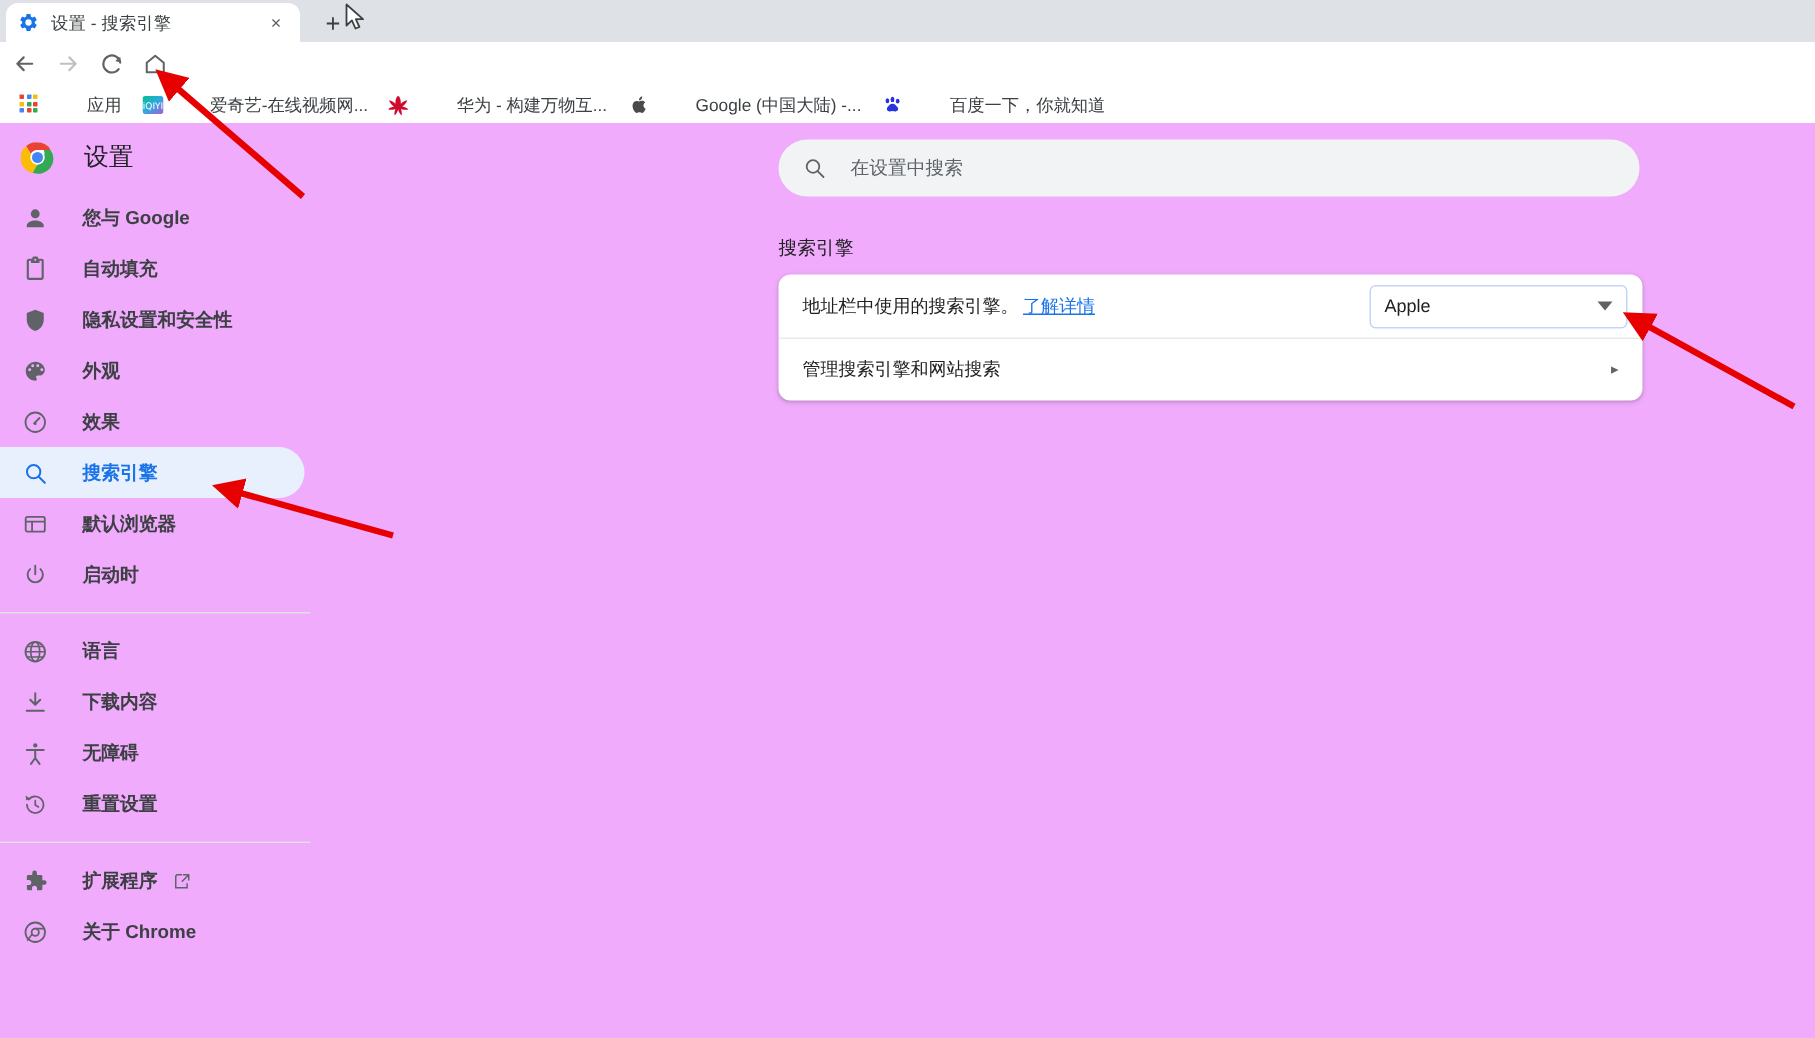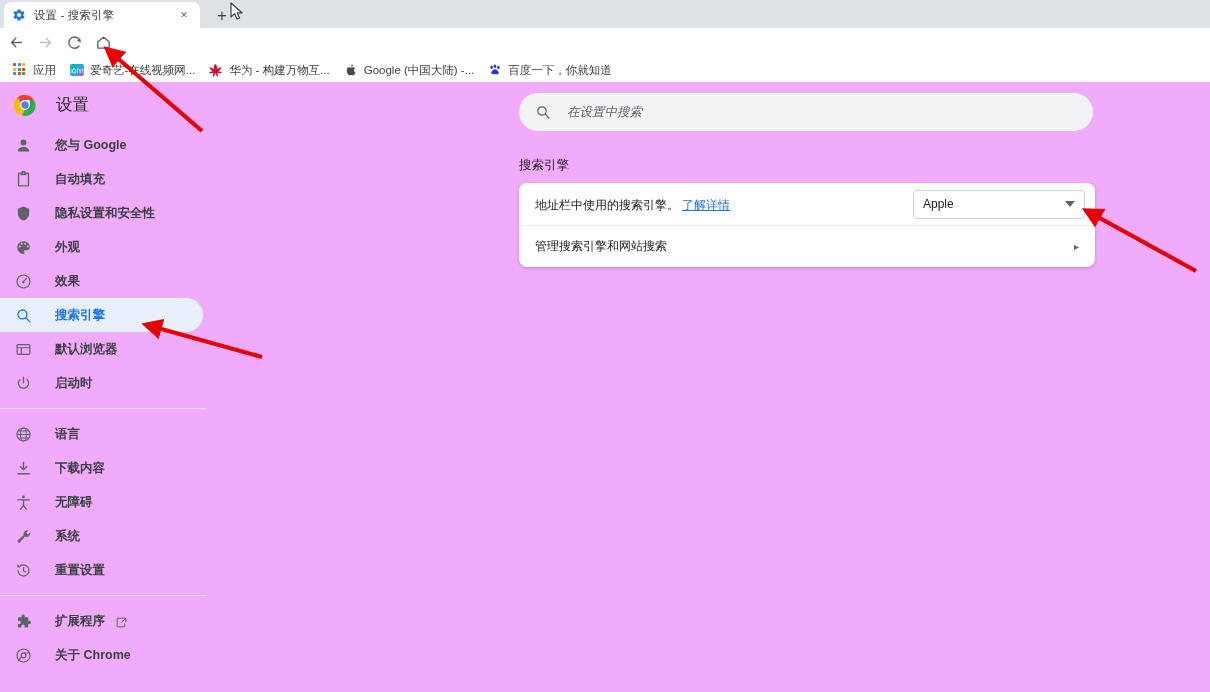--- a/index.html
+++ b/index.html
@@ -65,7 +65,7 @@
     position:absolute; left:0; top:58px; width:1210px; height:24px;
     background:#ffffff; display:flex; align-items:center; padding-left:6px;
   }
-  .bm { display:flex; align-items:center; height:22px; padding:0 7px; border-radius:4px; }
+  .bm { display:flex; align-items:center; height:22px; padding:0 7px; border-radius:4px;gap:25px; }
   .bm-ico { width:14px; height:14px; margin-right:6px; flex:0 0 14px; position:relative; }
   .bm-label { font-size:11.5px; color:#3c4043; white-space:nowrap; }
   .apps-grid { display:grid; grid-template-columns:repeat(3,3px); grid-template-rows:repeat(3,3px); gap:1.5px; }

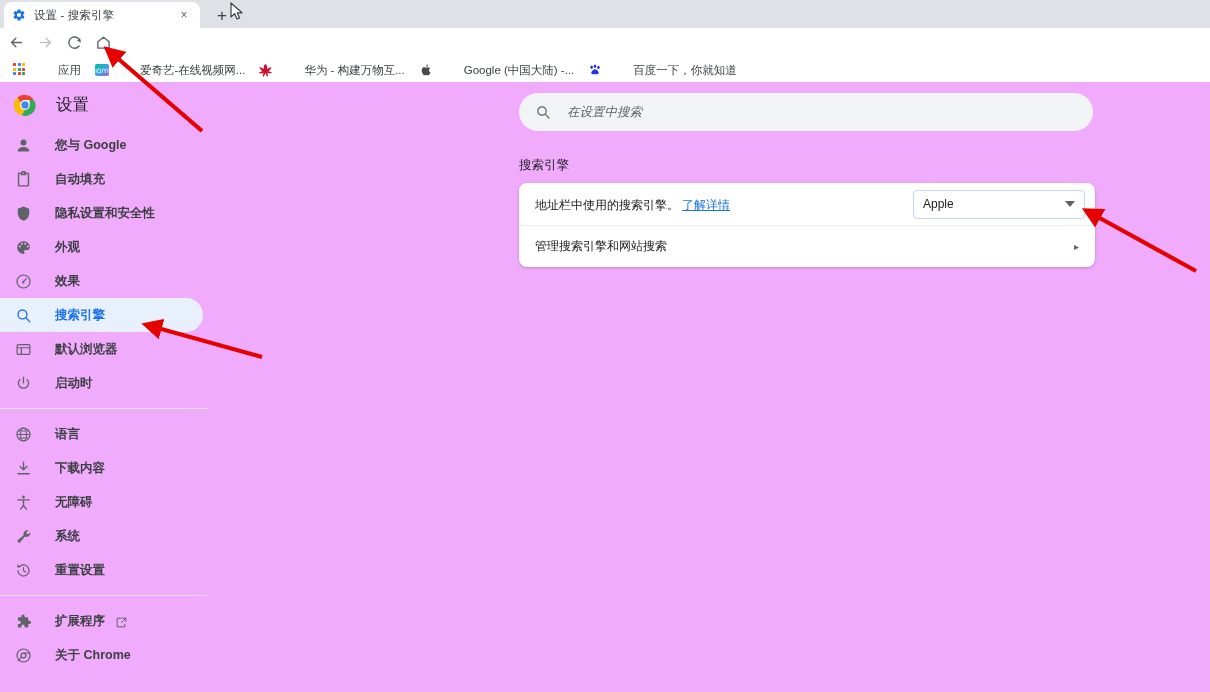--- a/index.html
+++ b/index.html
@@ -98,7 +98,7 @@
   .searchbox {
     position:absolute; left:312px; top:11px; width:574px; height:38px;
     background:#f1f3f4; border-radius:19px;
-    display:flex; align-items:center; padding:0 16px;font-style:italic;
+    display:flex; align-items:center; padding:0 16px;
   }
   .searchbox-ico { width:16px; height:16px; margin-right:16px; flex:0 0 16px; color:#5f6368; }
   .searchbox-ph { font-size:12.5px; color:#5f6368; }

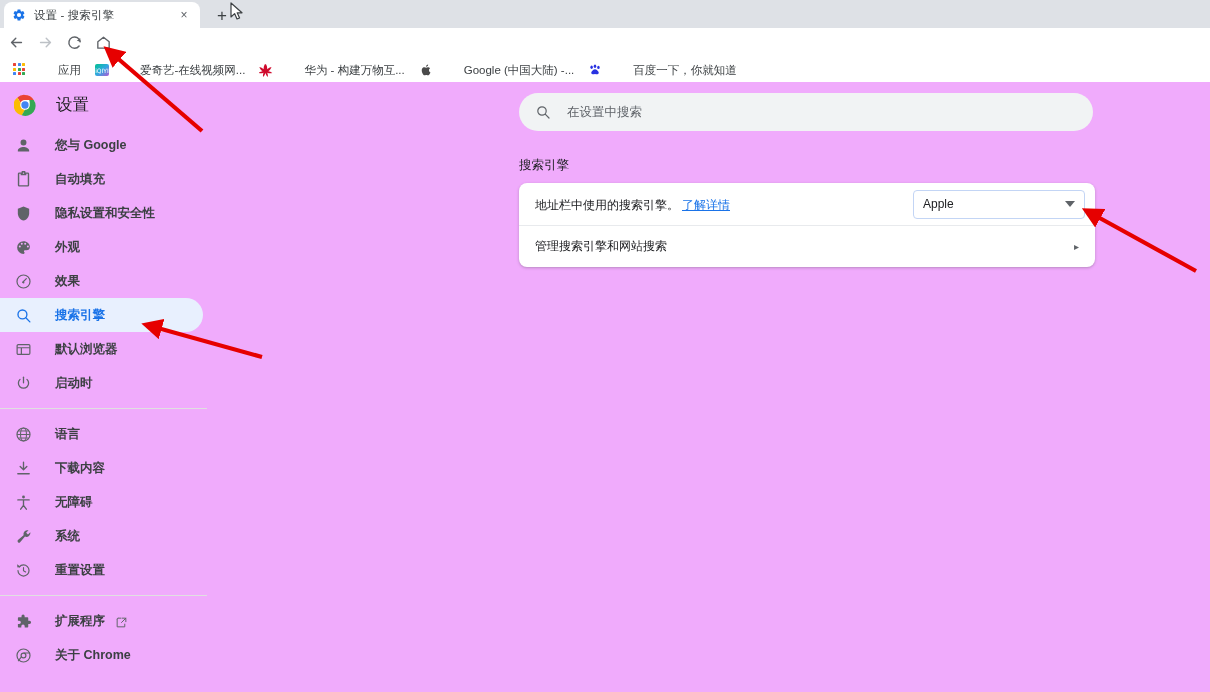--- a/index.html
+++ b/index.html
@@ -383,14 +383,6 @@
         <span class="sb-label">无障碍</span>
       </div>
 
-      <div class="sb-item">
-        <span class="sb-ico">
-          <svg width="17" height="17" viewBox="0 0 24 24">
-              <path fill="#5f6368" d="M21.7 5.9l-3.4 3.4-2.6-2.6 3.4-3.4a5.6 5.6 0 00-7 6.8L4.2 17a2.1 2.1 0 103 3l6.9-7.9a5.6 5.6 0 007.6-6.2z"></path>
-            </svg>
-        </span>
-        <span class="sb-label">系统</span>
-      </div>
 
       <div class="sb-item">
         <span class="sb-ico">

